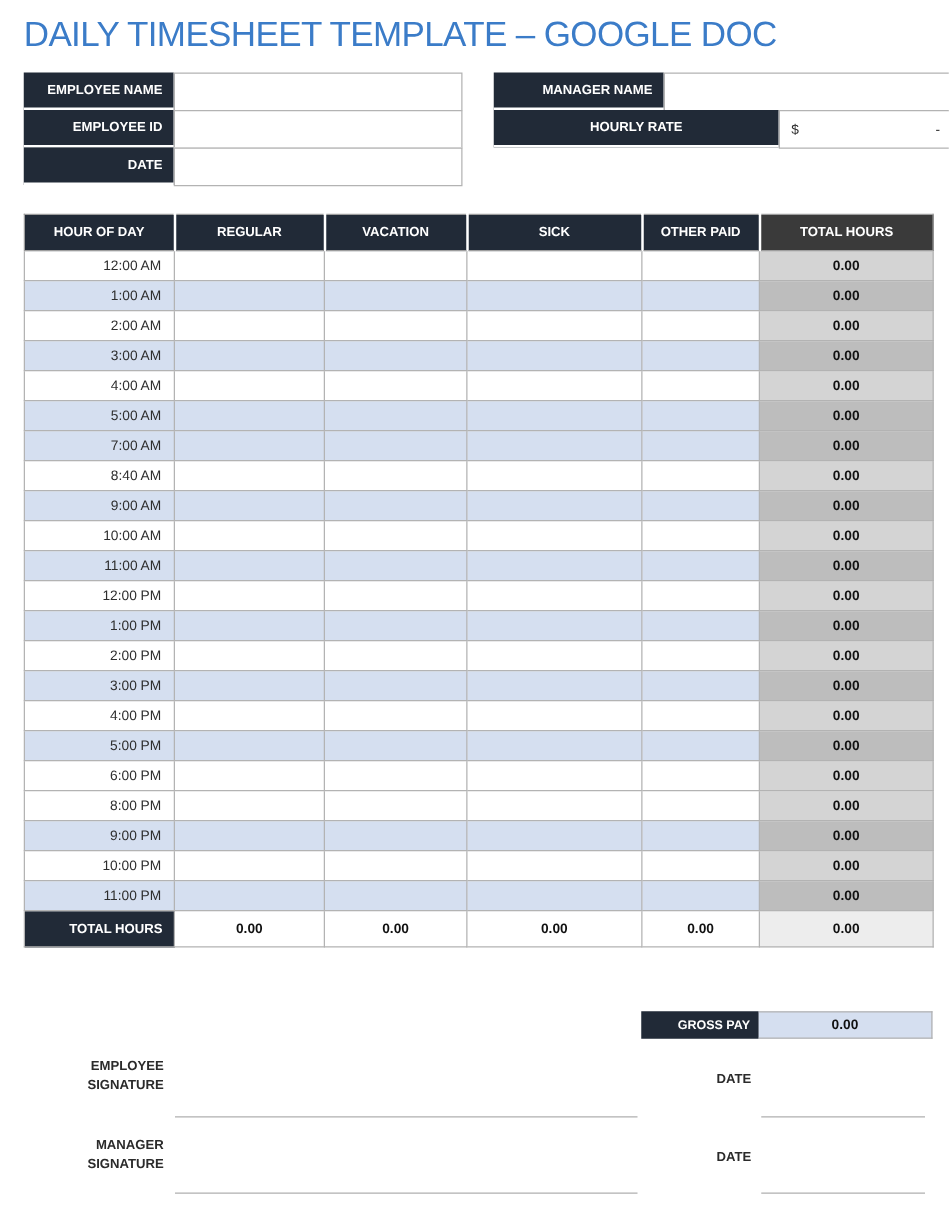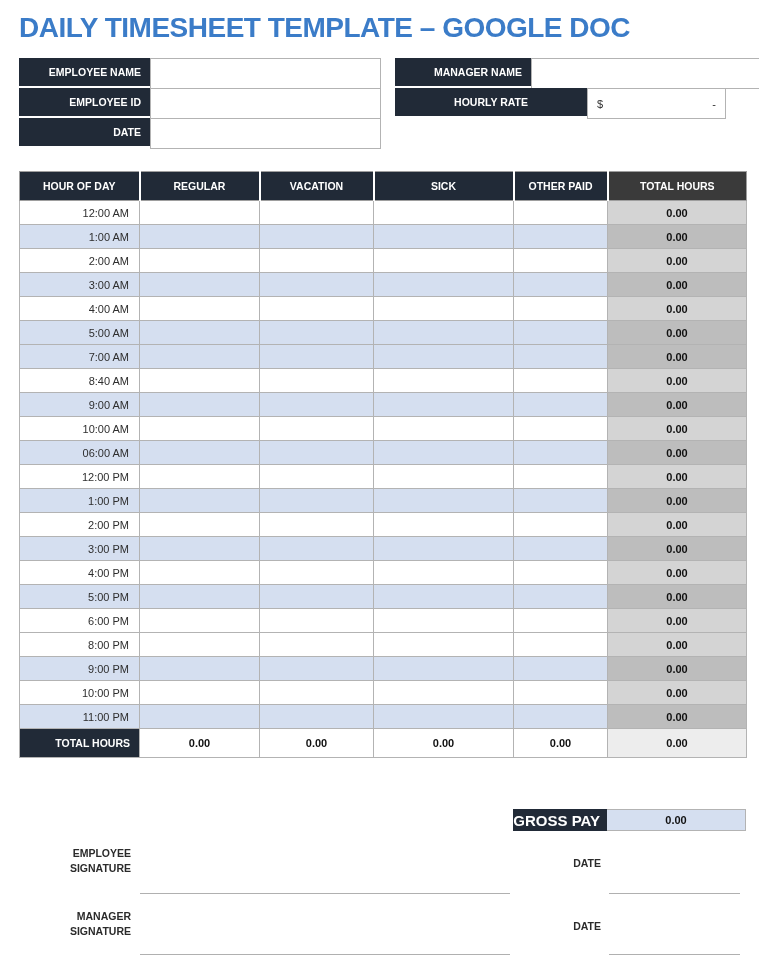--- a/index.html
+++ b/index.html
@@ -14,7 +14,7 @@
   
   .page-title {
     position: absolute; left: 19px; top: 12px;
-    font-size: 28px; font-weight: 700; letter-spacing: -0.5px;
+    font-size: 28px; font-weight: 400; letter-spacing: -0.5px;
     color: #3b7cc8; white-space: nowrap;
   }
 

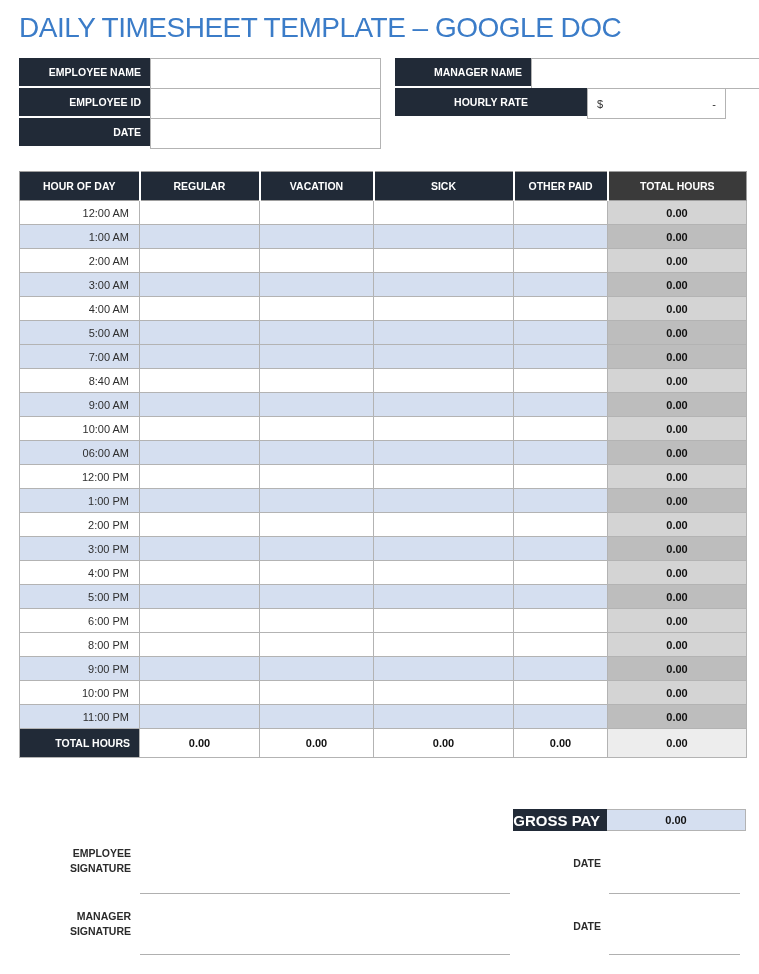--- a/index.html
+++ b/index.html
@@ -37,7 +37,7 @@
     display: flex; align-items: center; justify-content: space-between;
     padding: 0 9px;
   }
-  .w120 { width: 131px; } .w231 { width: 231px; }
+  .w120 { width: 120px; } .w231 { width: 231px; }
   .w136 { width: 136px; } .w235 { width: 235px; }
   .w232 { width: 192px; } .w139 { width: 139px; }
 

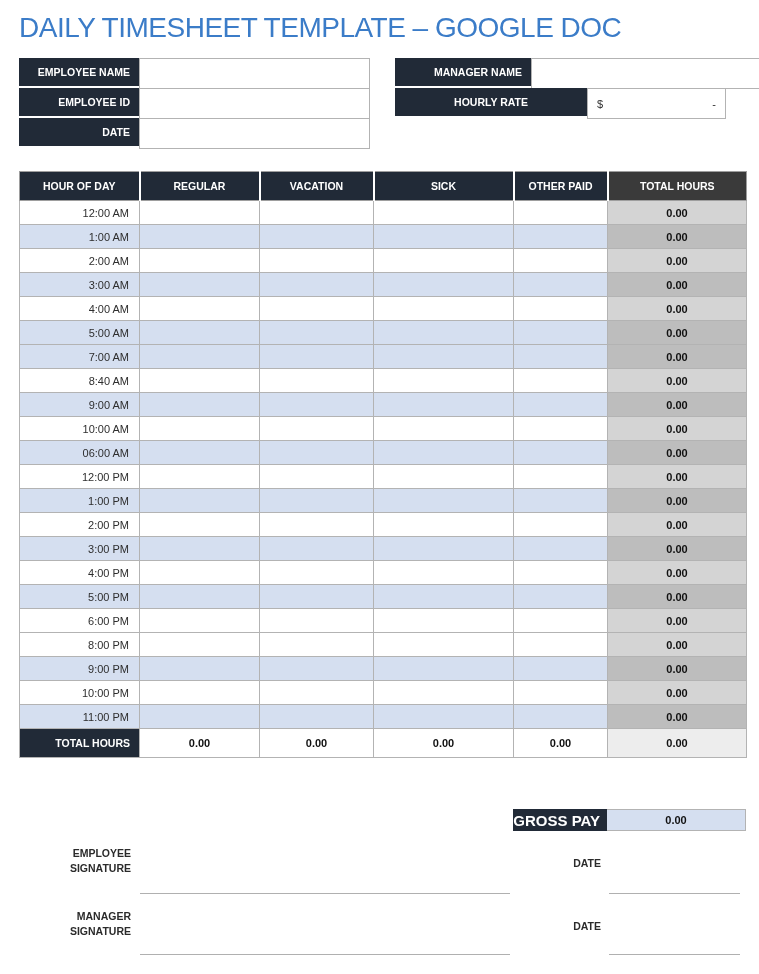--- a/index.html
+++ b/index.html
@@ -39,7 +39,7 @@
   }
   .w120 { width: 120px; } .w231 { width: 231px; }
   .w136 { width: 136px; } .w235 { width: 235px; }
-  .w232 { width: 192px; } .w139 { width: 139px; }
+  .w232 { width: 228px; } .w139 { width: 139px; }
 
   
   .timesheet {

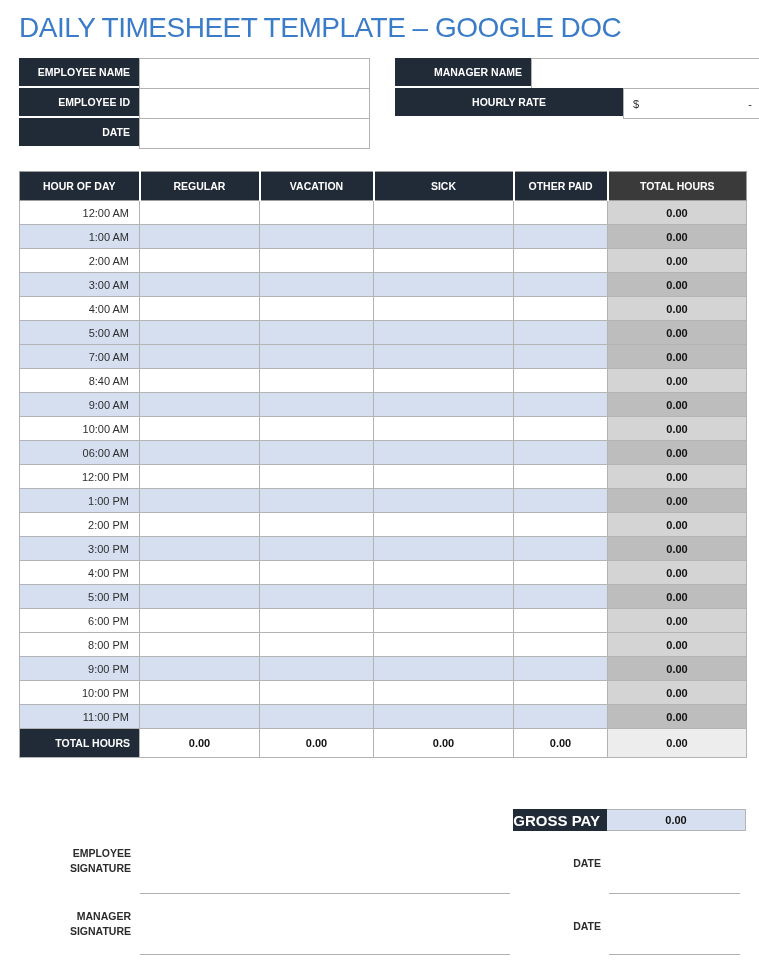--- a/index.html
+++ b/index.html
@@ -239,7 +239,7 @@
         <td class="totcol">0.00</td>
       </tr>
       <tr class="alt">
-        <td class="hour">06:00 AM</td>
+        <td class="hour">11:00 AM</td>
         <td></td>
         <td></td>
         <td></td>

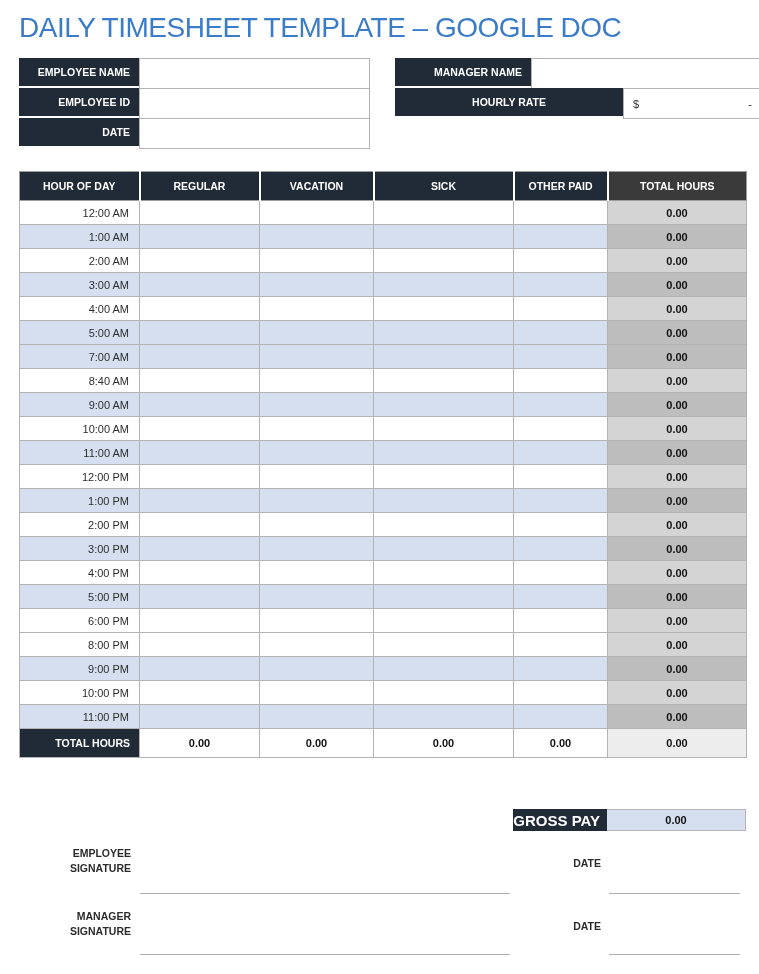--- a/index.html
+++ b/index.html
@@ -73,7 +73,7 @@
   .gross-row { position: absolute; left: 513px; top: 809px; display: flex; height: 22px; }
   .gross-label {
     width: 94px; background: #212a37; color: #ffffff;
-    font-size: 15px; font-weight: 700;
+    font-size: 10px; font-weight: 700;
     display: flex; align-items: center; justify-content: flex-end; padding-right: 7px; text-align: center;
   }
   .gross-value {

